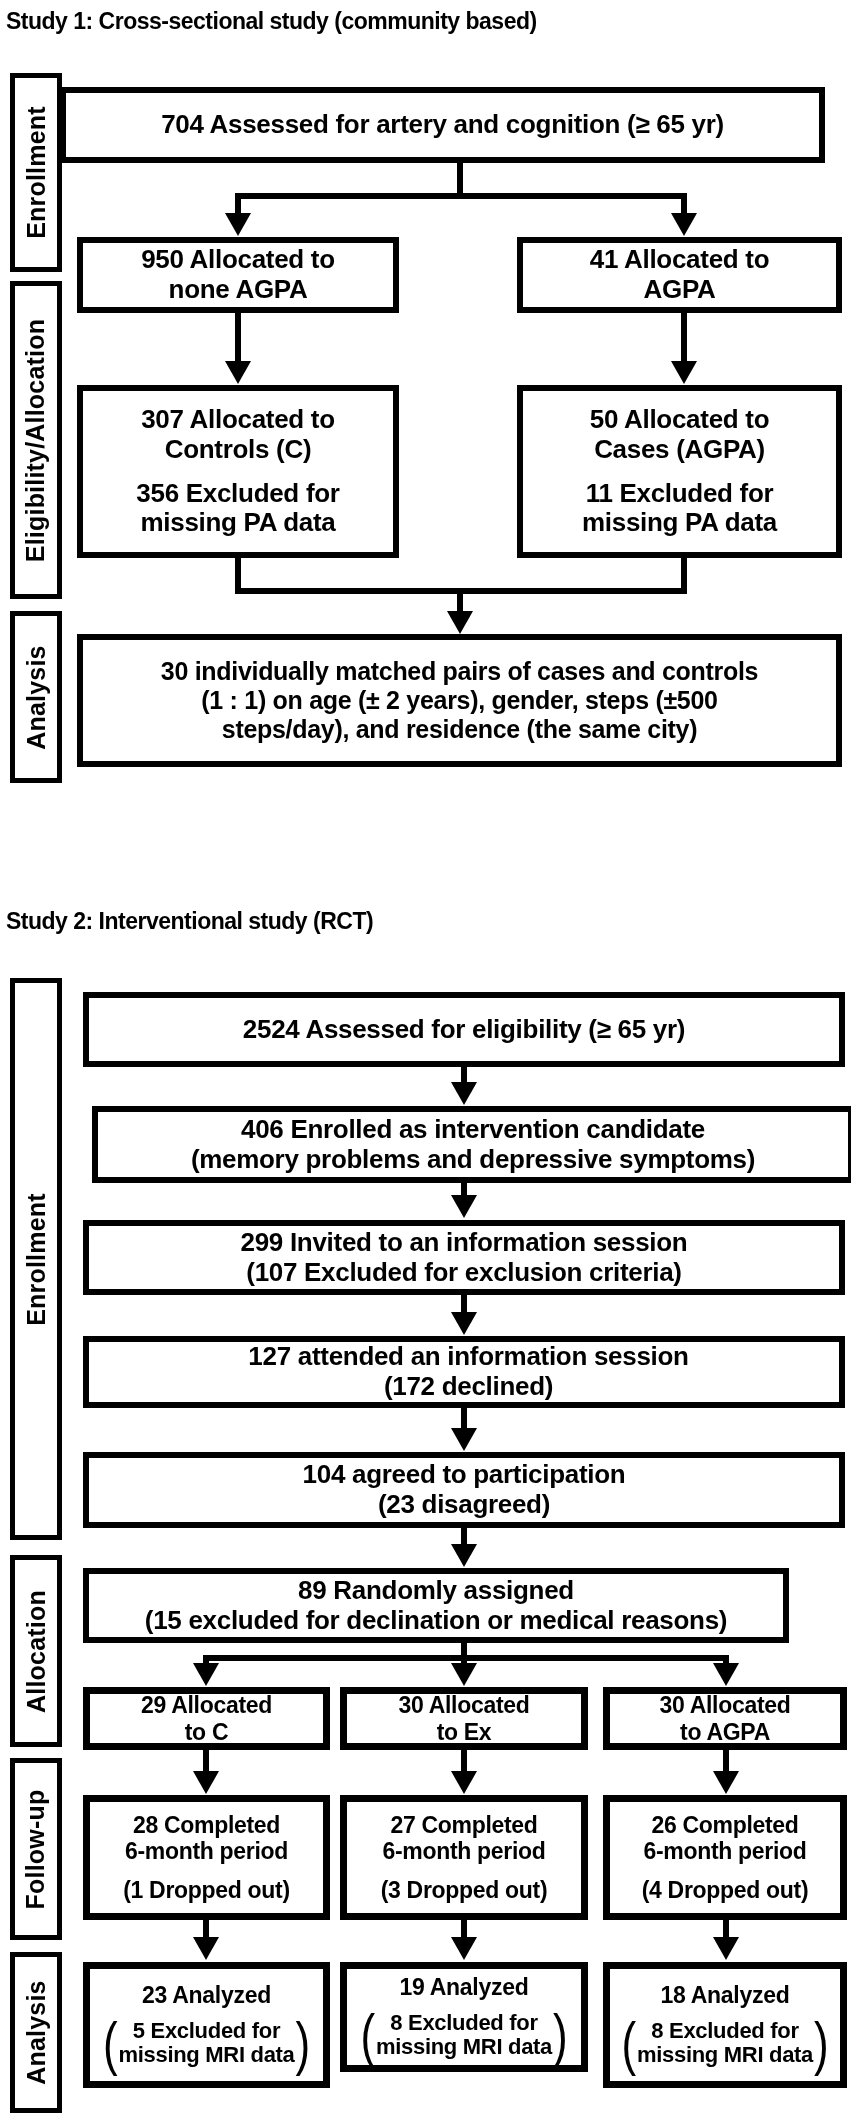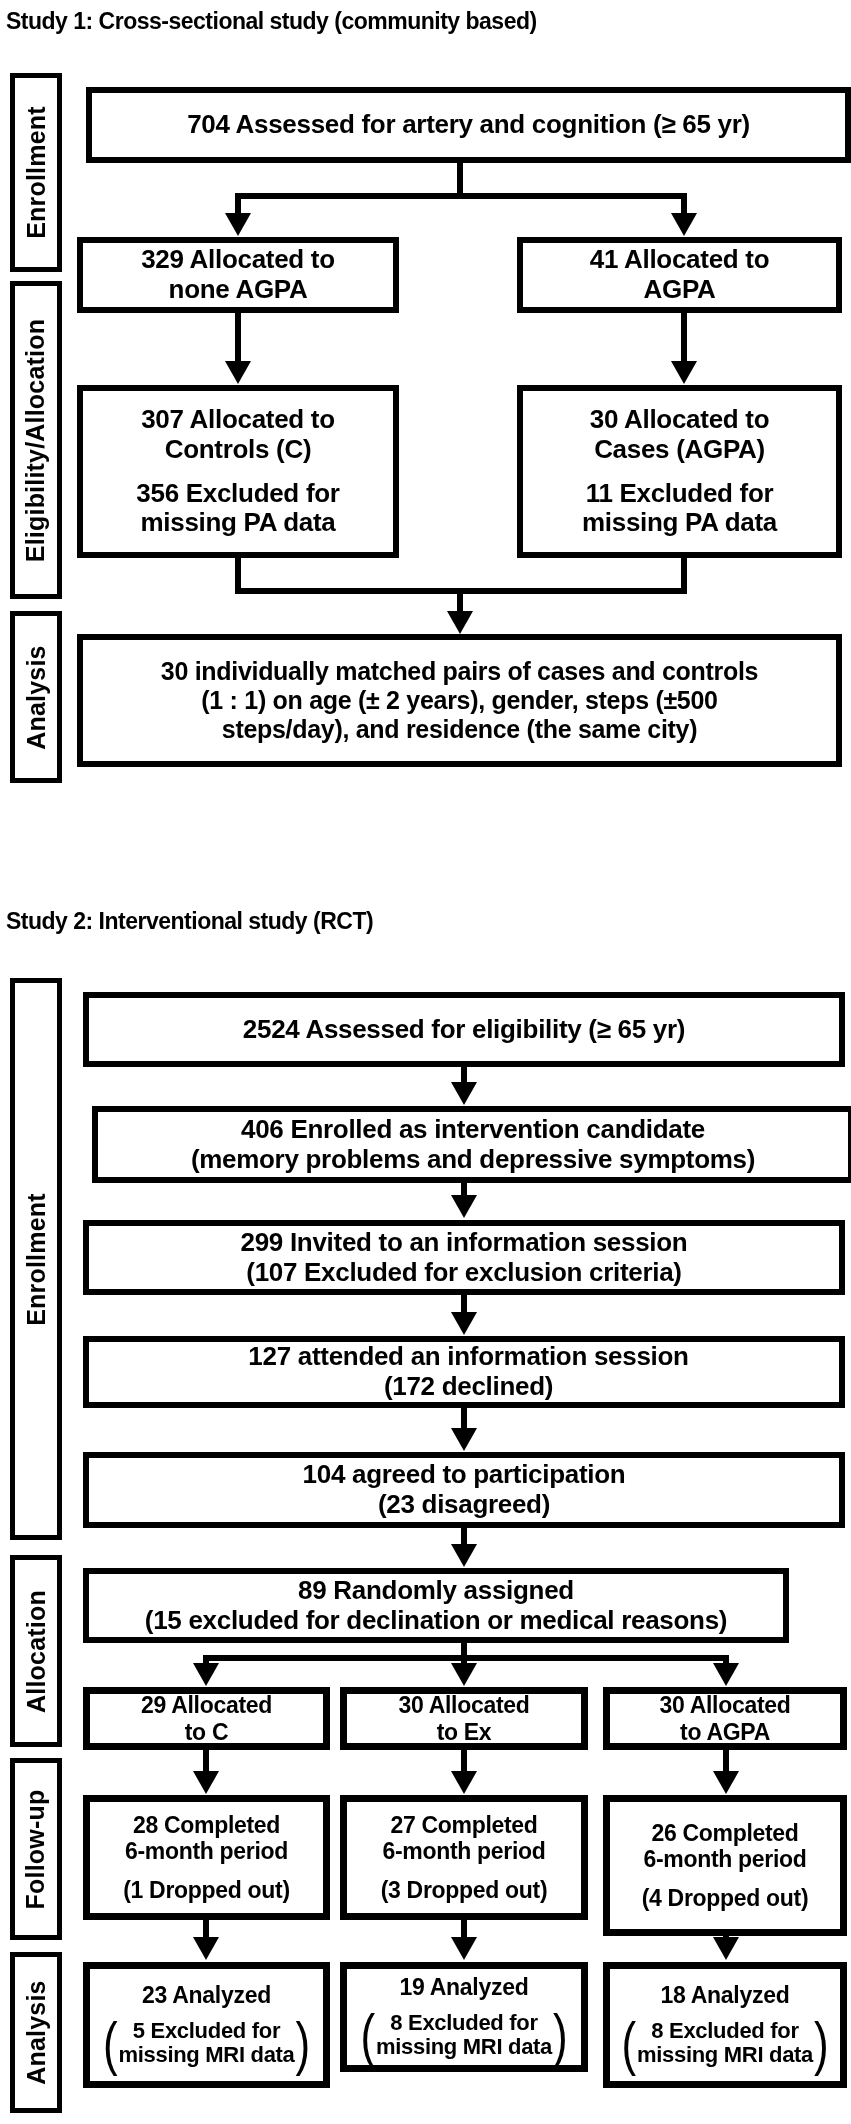--- a/index.html
+++ b/index.html
@@ -152,7 +152,7 @@
     <span class="vtext">Analysis</span>
   </div>
 
-  <div class="box" style="left:86px; top:87px; width:765px; height:76px;">
+  <div class="box" style="left:60px; top:87px; width:765px; height:76px;">
     <div>704 Assessed for artery and cognition (≥ 65 yr)</div>
   </div>
 

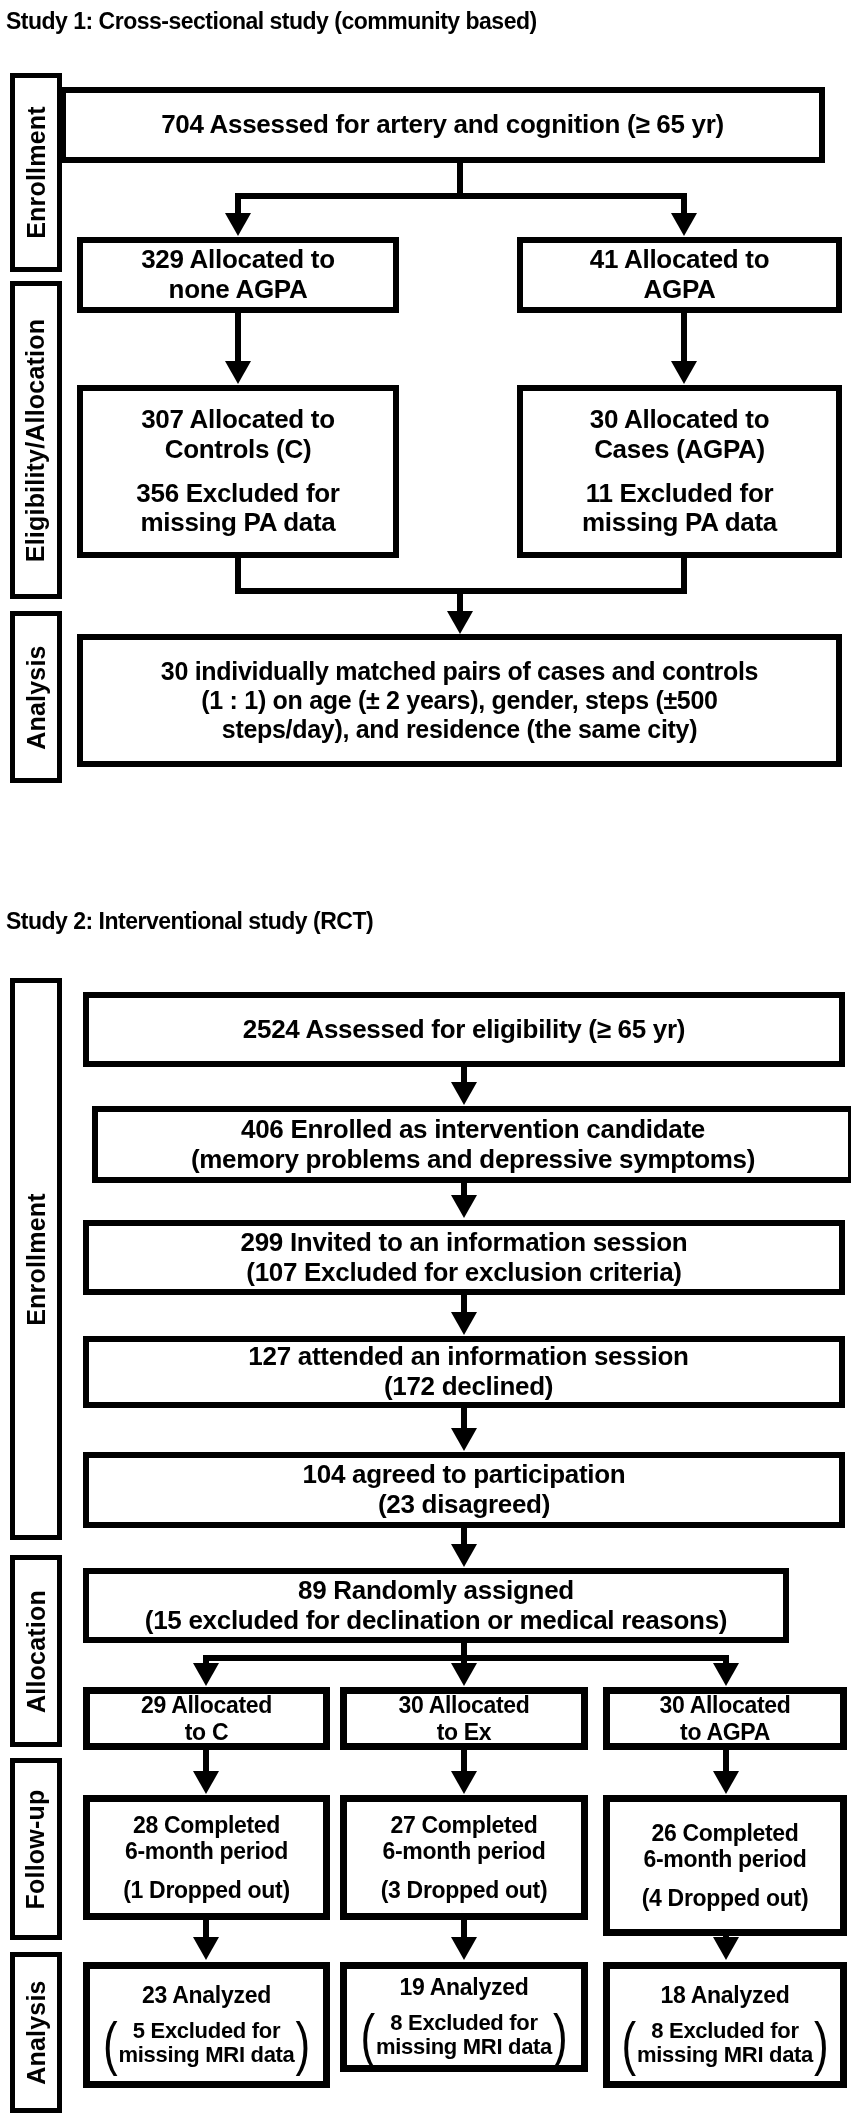--- a/index.html
+++ b/index.html
@@ -157,7 +157,7 @@
   </div>
 
   <div class="box" style="left:77px; top:237px; width:322px; height:76px;">
-    <div>329 Allocated to</div>
+    <div>950 Allocated to</div>
     <div>none AGPA</div>
   </div>
 

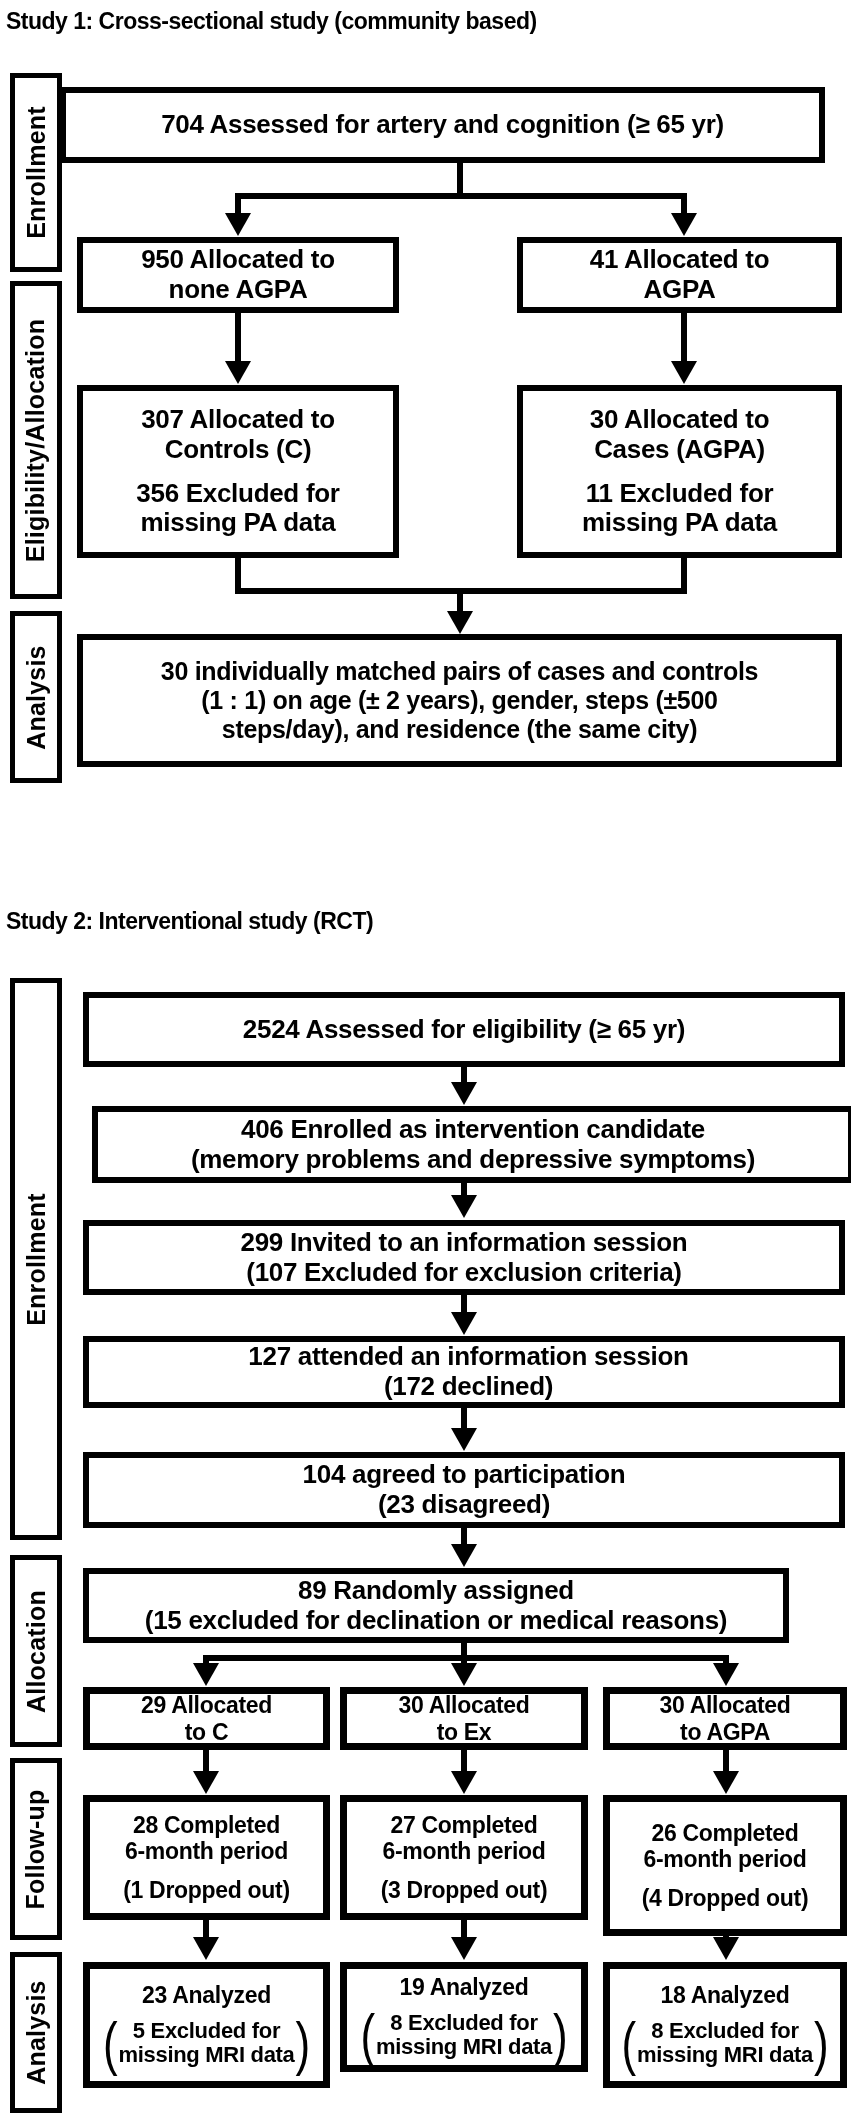--- a/index.html
+++ b/index.html
@@ -174,7 +174,7 @@
   </div>
 
   <div class="box" style="left:517px; top:385px; width:325px; height:173px;">
-    <div>30 Allocated to</div>
+    <div>50 Allocated to</div>
     <div>Cases (AGPA)</div>
     <div class="sub">11 Excluded for</div>
     <div>missing PA data</div>

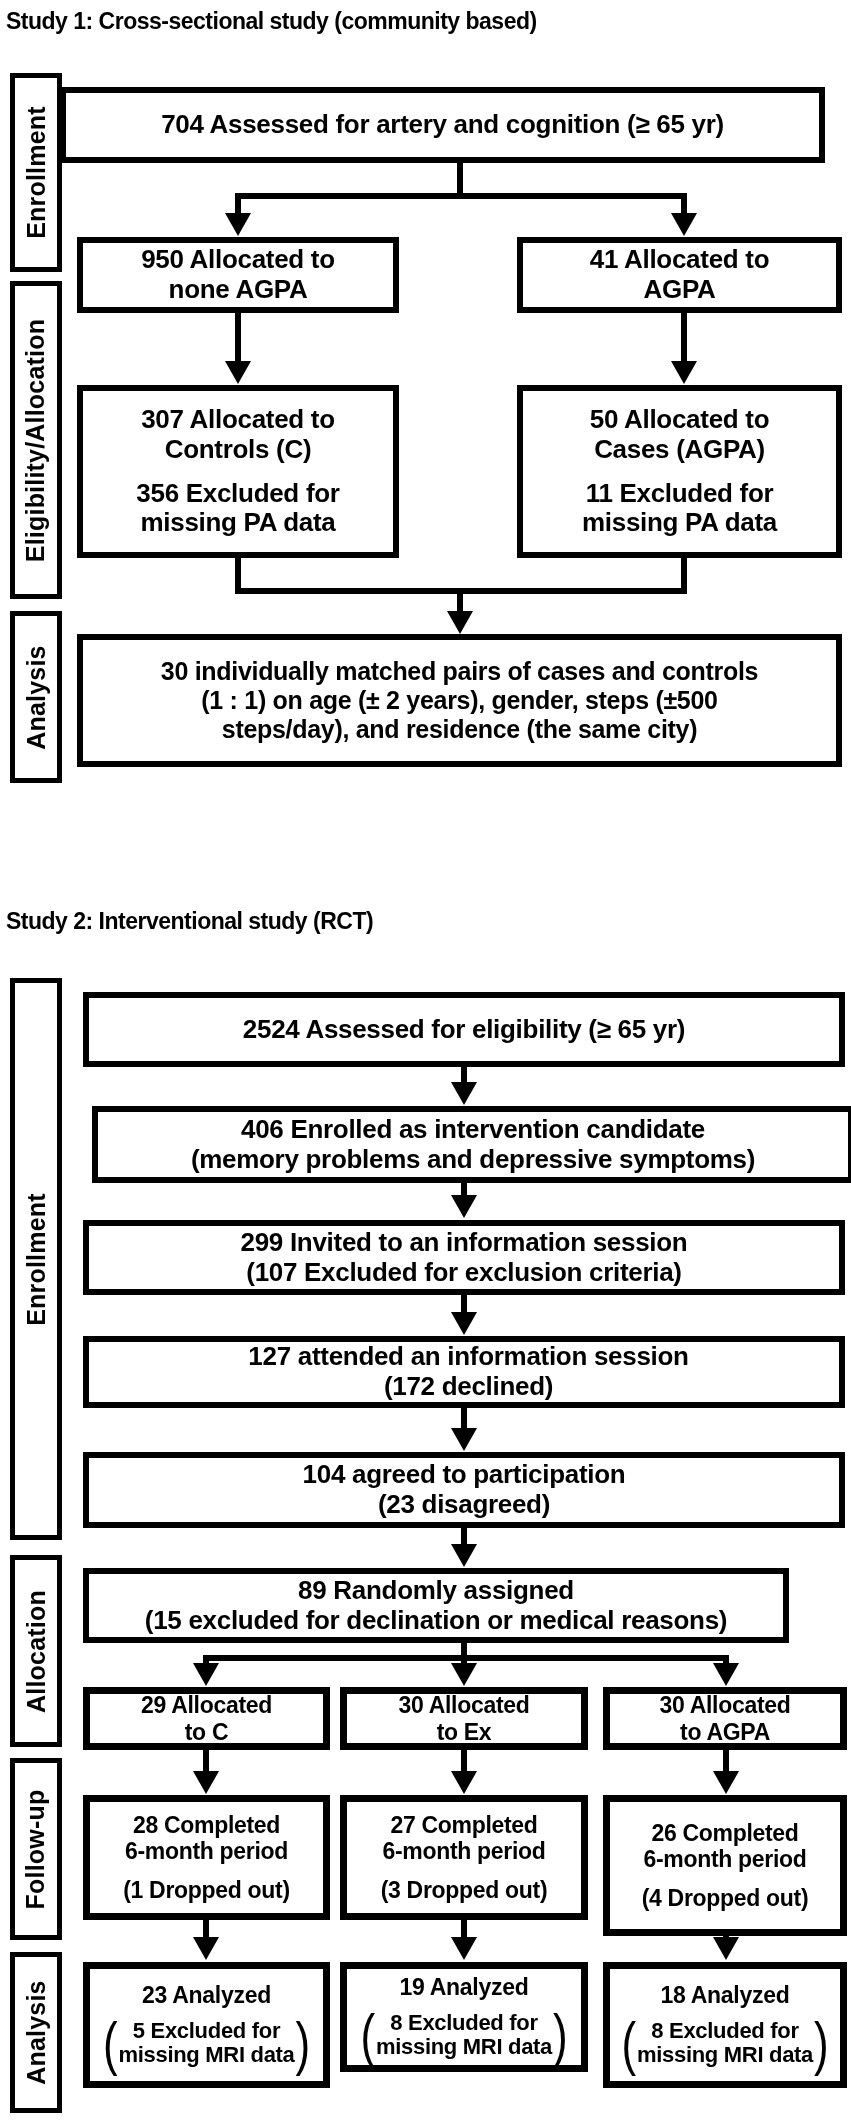--- a/index.html
+++ b/index.html
@@ -253,7 +253,7 @@
     <div>6-month period</div>
     <div class="line3">(3 Dropped out)</div>
   </div>
-  <div class="box colbox" style="left:603px; top:1795px; width:244px; height:141px;">
+  <div class="box colbox" style="left:603px; top:1795px; width:244px; height:125px;">
     <div>26 Completed</div>
     <div>6-month period</div>
     <div class="line3">(4 Dropped out)</div>

